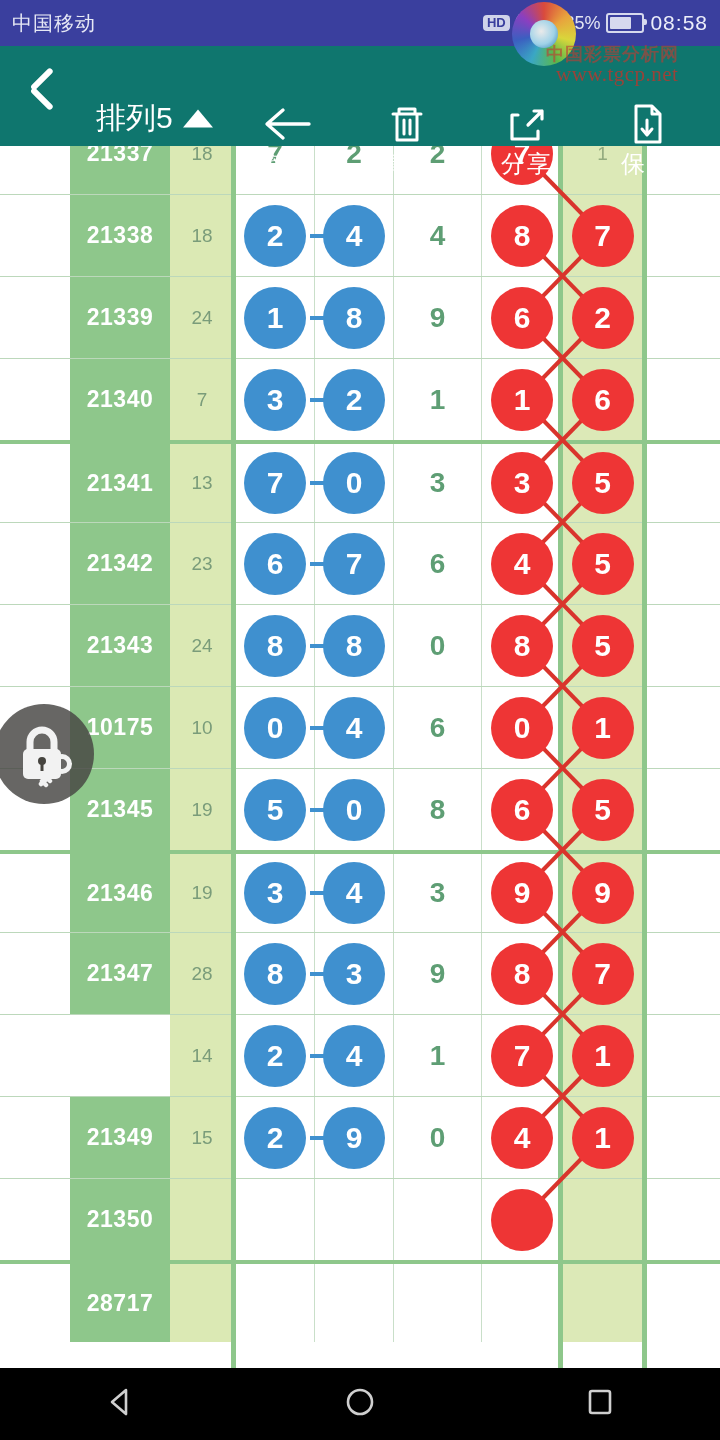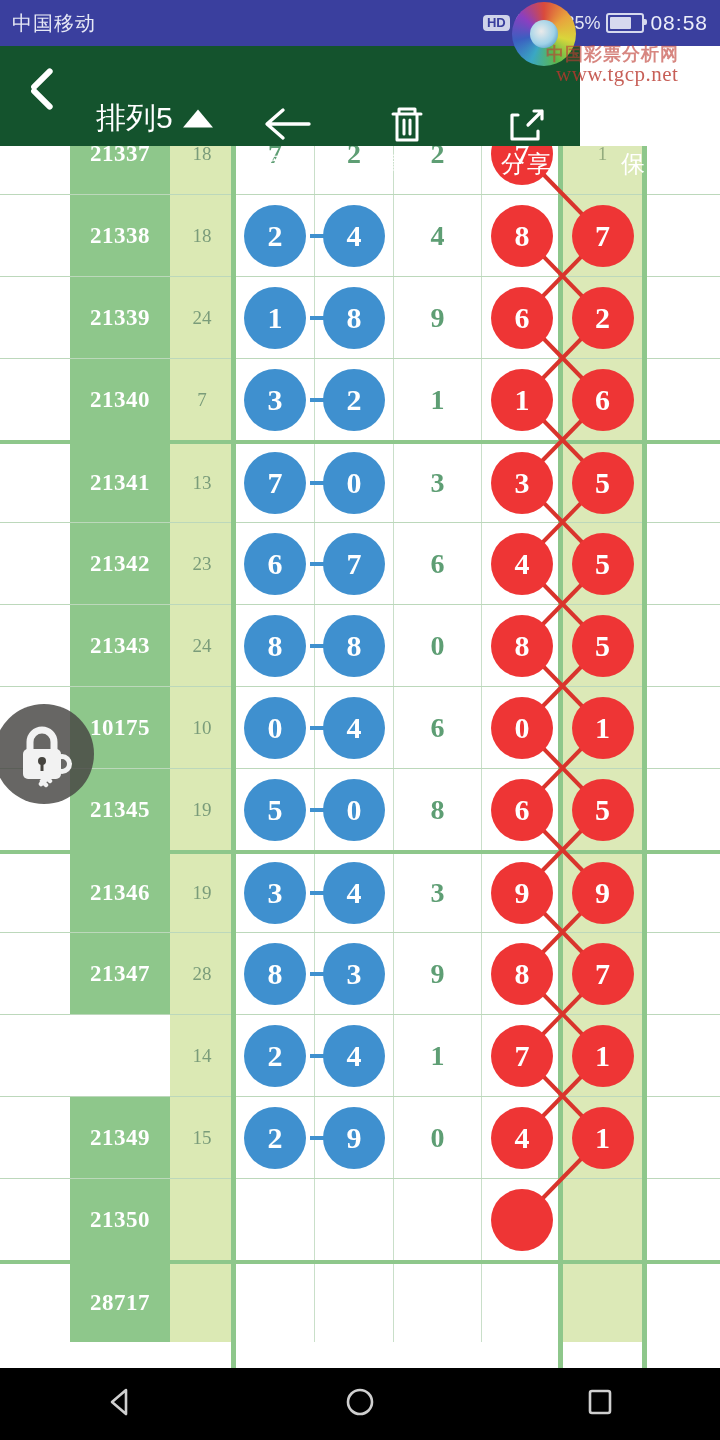--- a/index.html
+++ b/index.html
@@ -35,7 +35,7 @@
   .wm-url{left:556px;top:62px;color:rgba(185,55,45,.80);font-size:21px;font-family:"Liberation Serif",serif;letter-spacing:.5px;}
 
   
-  .toolbar{position:absolute;left:0;top:46px;width:580px;height:100px;background:#14532d;z-index:20;}
+  .toolbar{position:absolute;left:0;top:46px;width:720px;height:100px;background:#0f766e;z-index:20;}
   .tb-back{position:absolute;left:18px;top:18px;width:46px;height:62px;cursor:pointer;}
   .tb-back:before,.tb-back:after{content:"";position:absolute;left:14px;width:28px;height:6px;background:#fff;border-radius:3px;}
   .tb-back:before{top:22px;transform:rotate(-45deg);transform-origin:left center;}

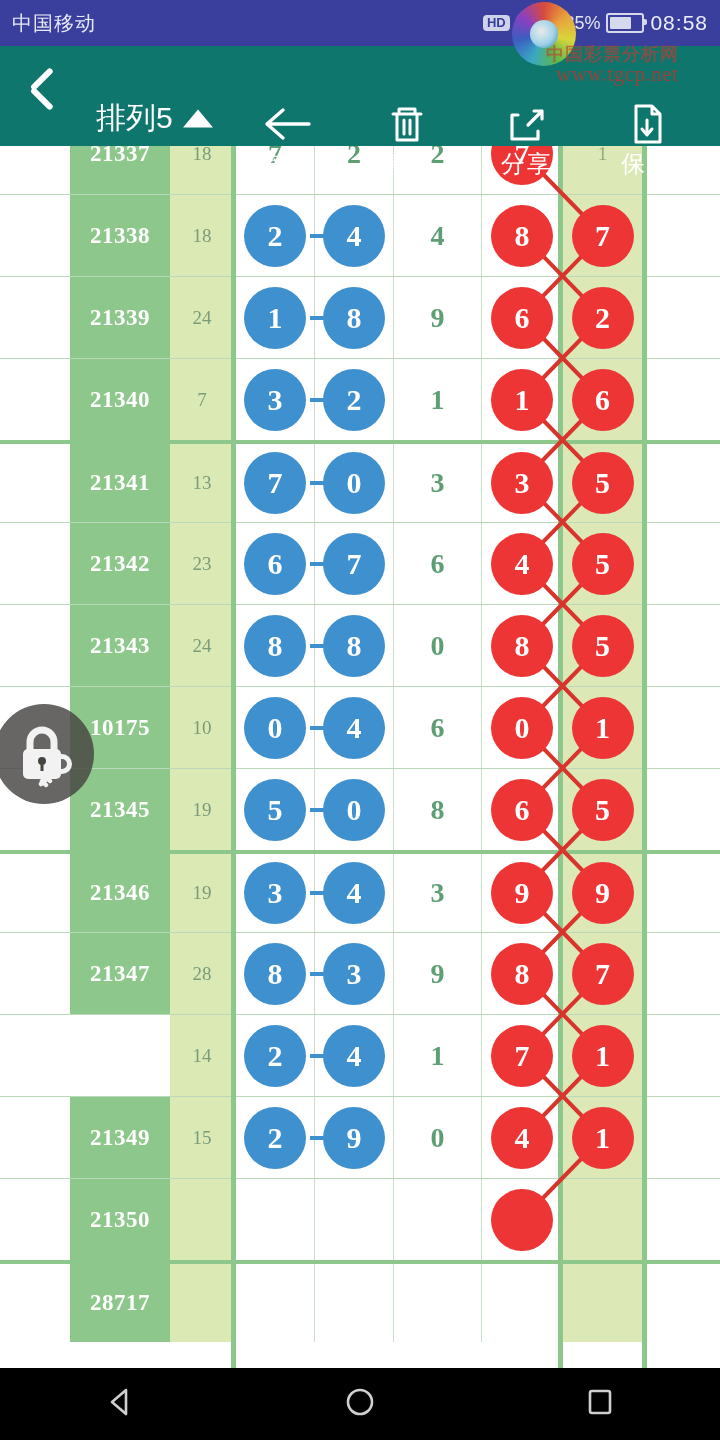--- a/index.html
+++ b/index.html
@@ -162,7 +162,7 @@
   </div>
 
   <div class="tablewrap">
-    <div class="tbl" id="tbl" style="height: 1278px; font-family: Liberation Serif, serif;">
+    <div class="tbl" id="tbl" style="height: 1278px;">
         <div class="row thin" style="position:absolute;left:0;top:-34px">
           <div class="cell c-issue">
             <span>21337</span>

